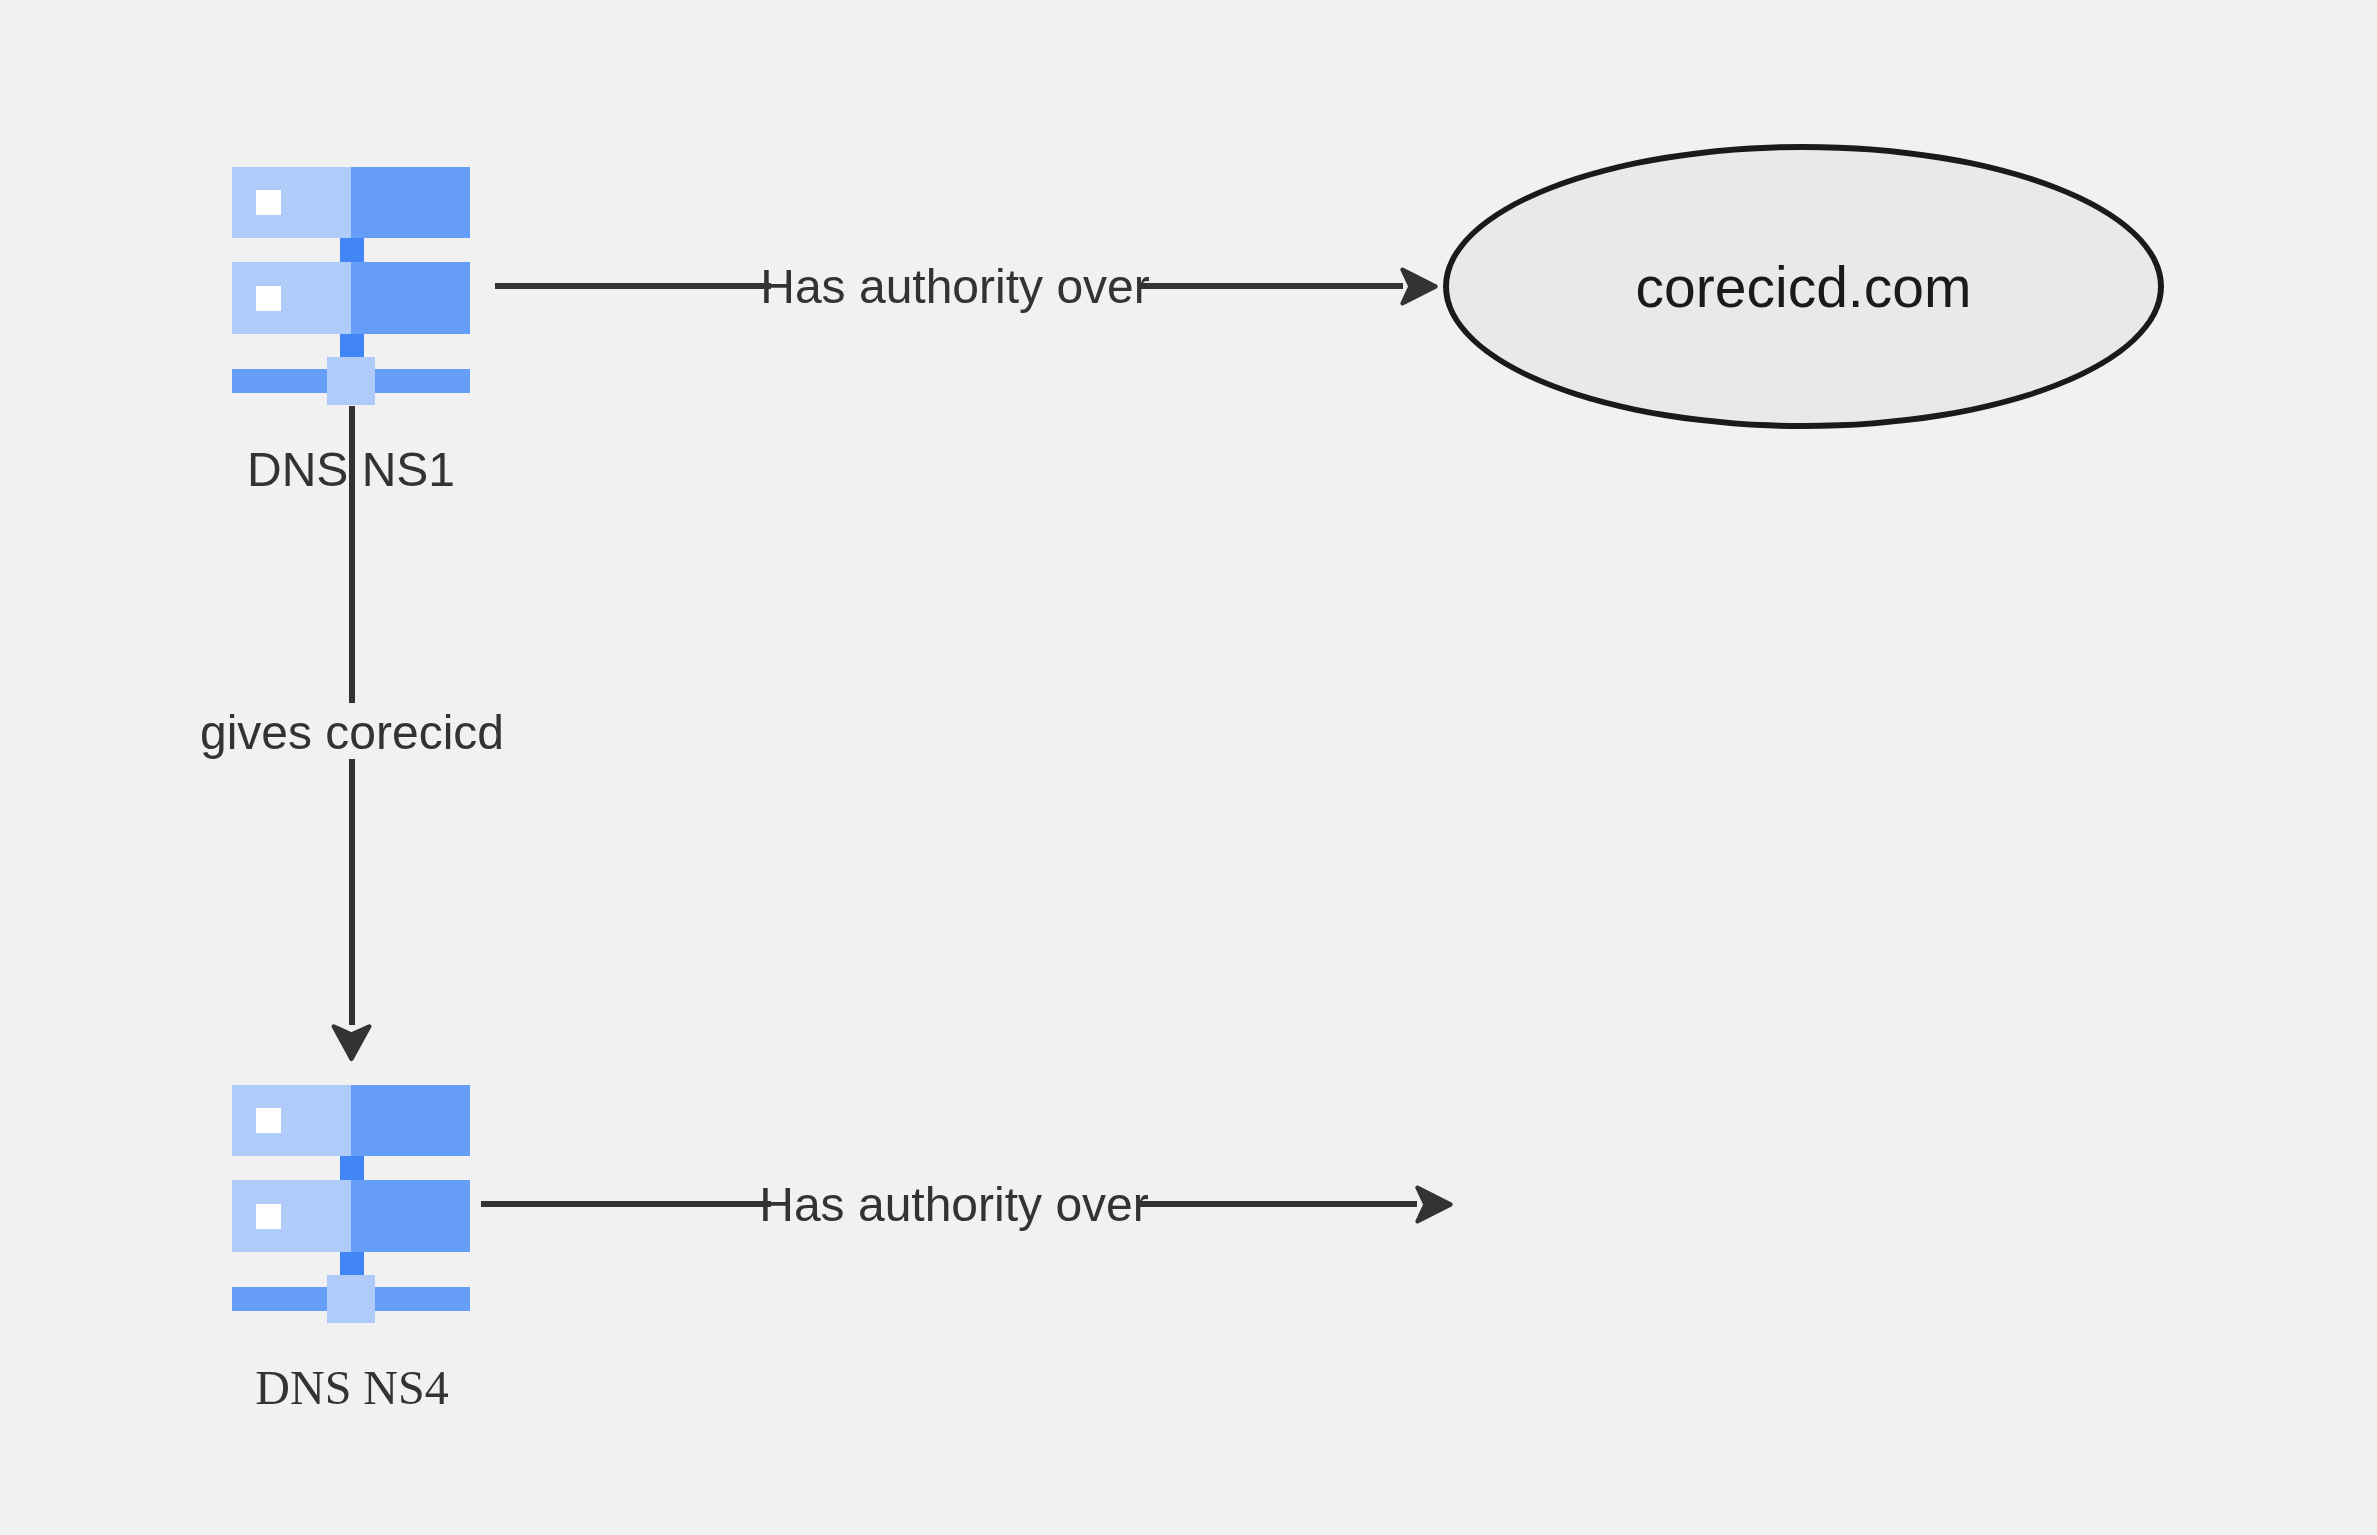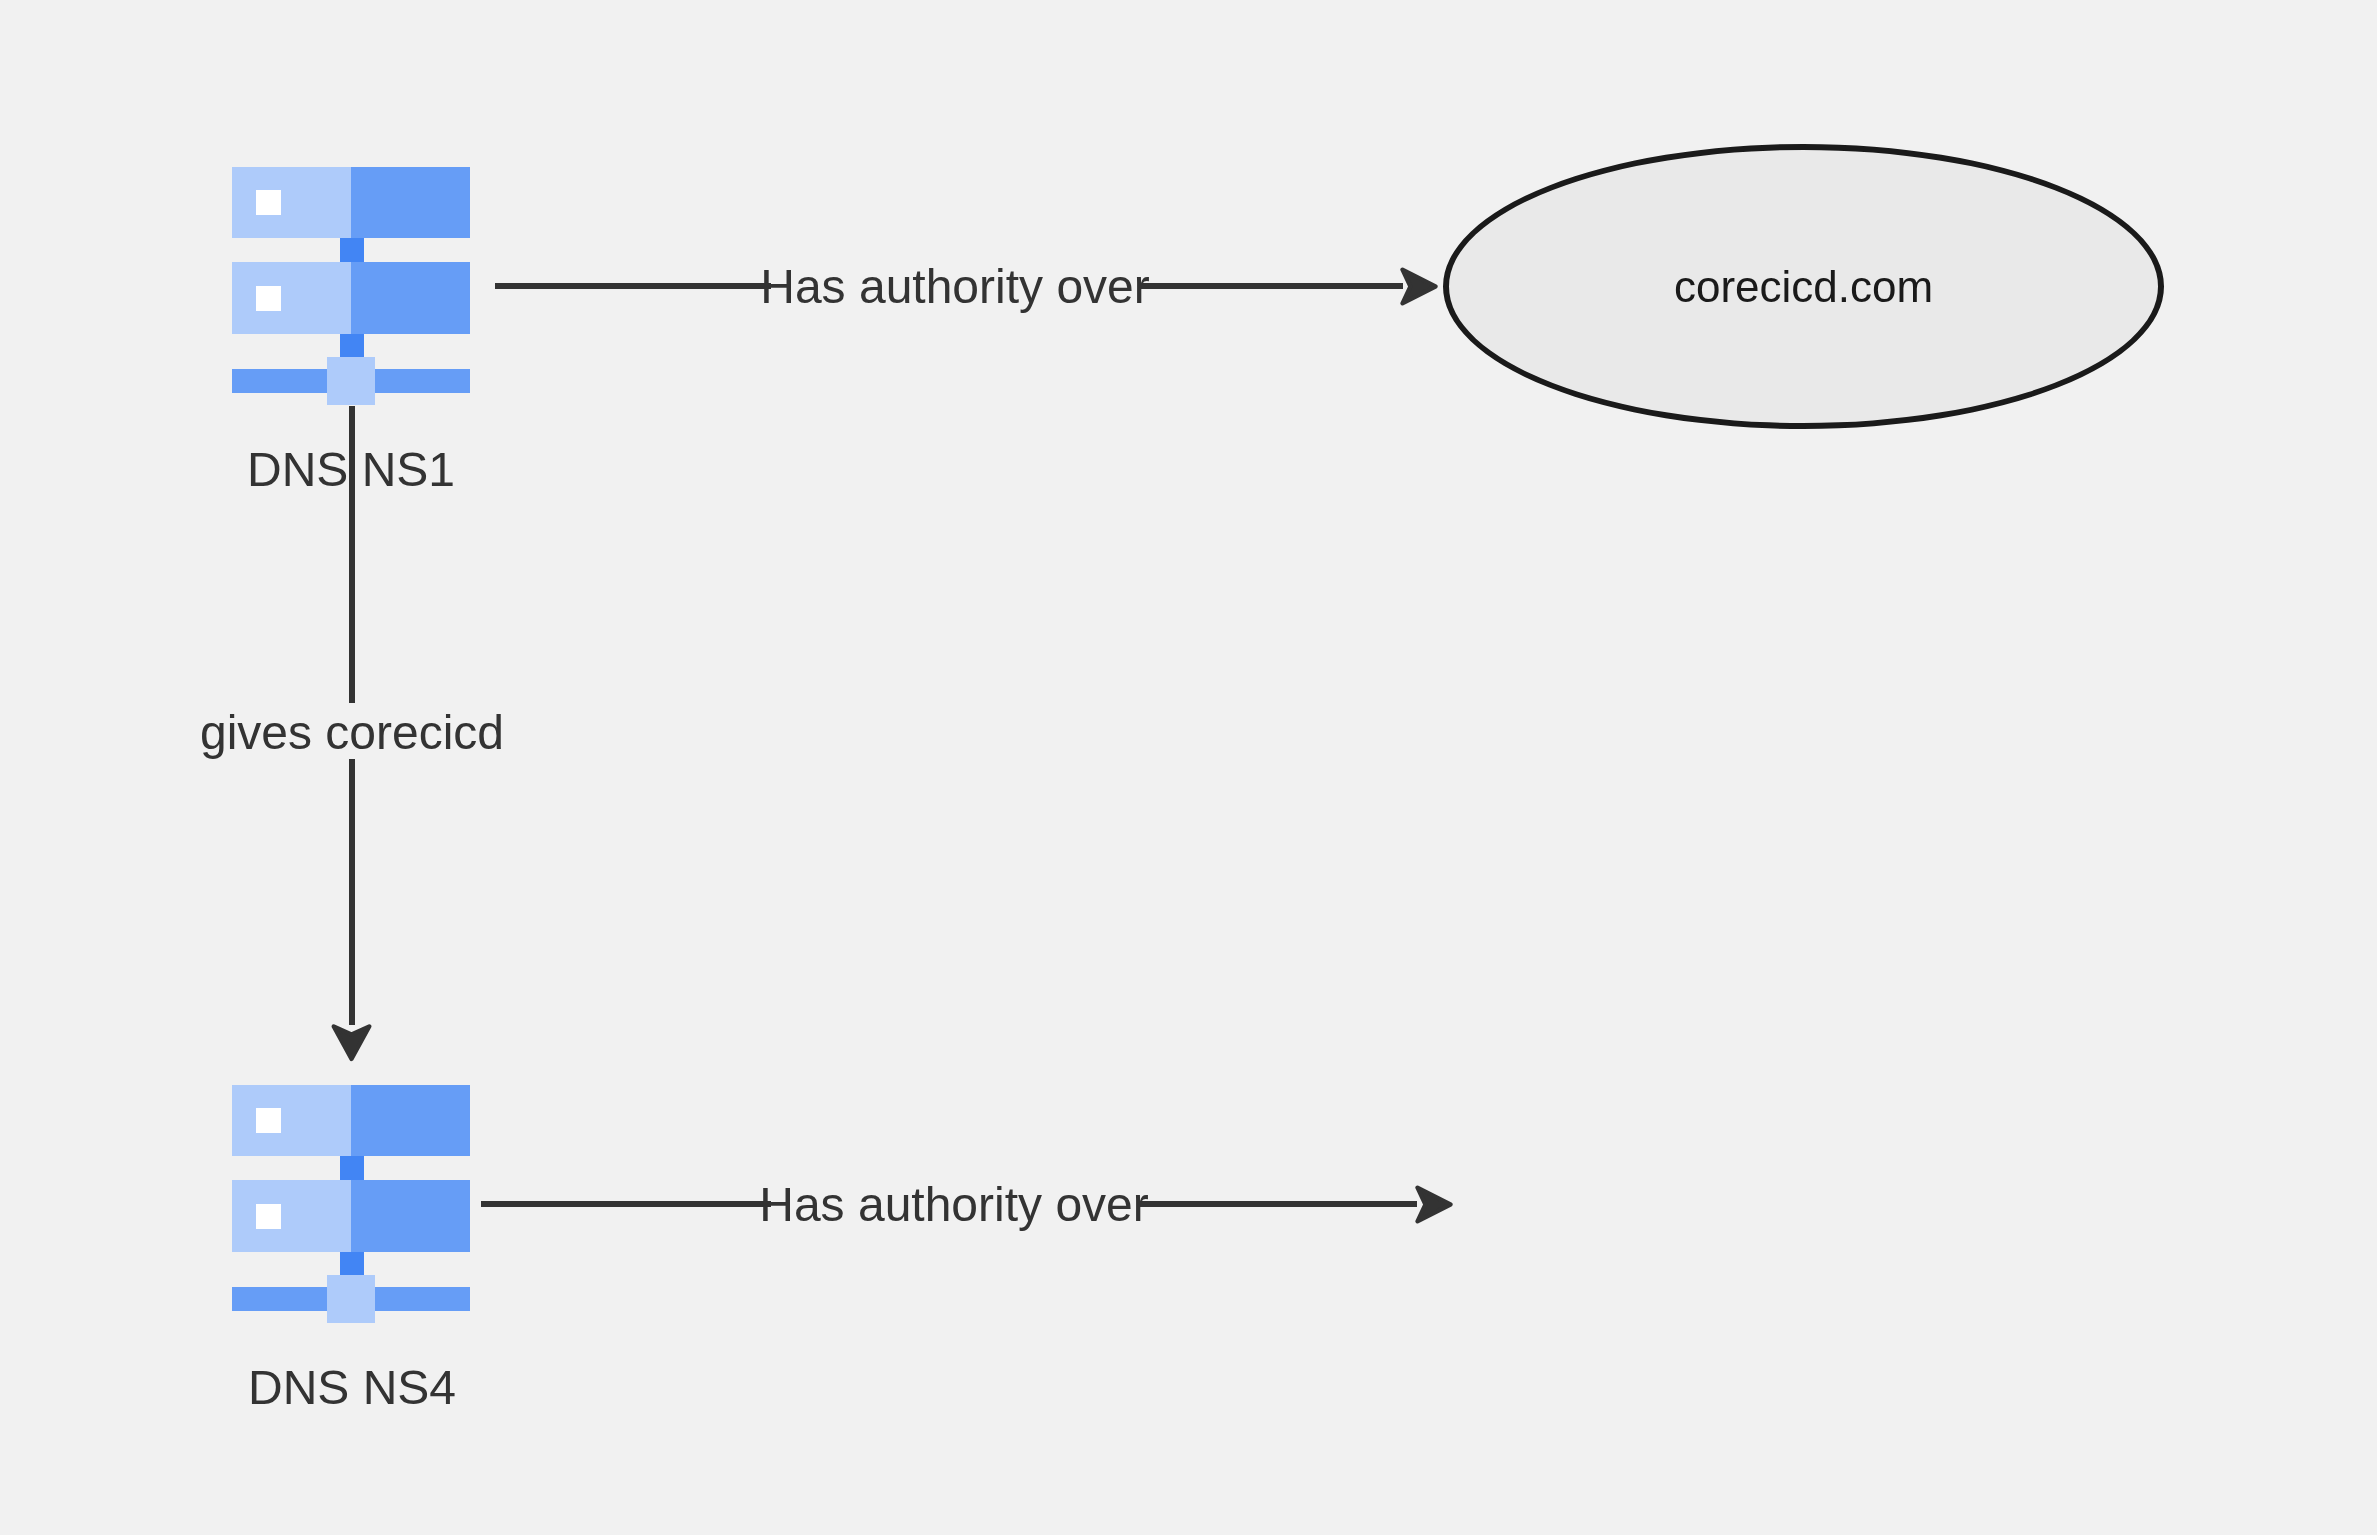--- a/index.html
+++ b/index.html
@@ -51,7 +51,7 @@
     z-index: 1;
   }
   .domain-ellipse .domain-text {
-    font-size: 44px;
+    font-size: 57px;
     color: var(--ellipse-text);
     white-space: nowrap;
   }

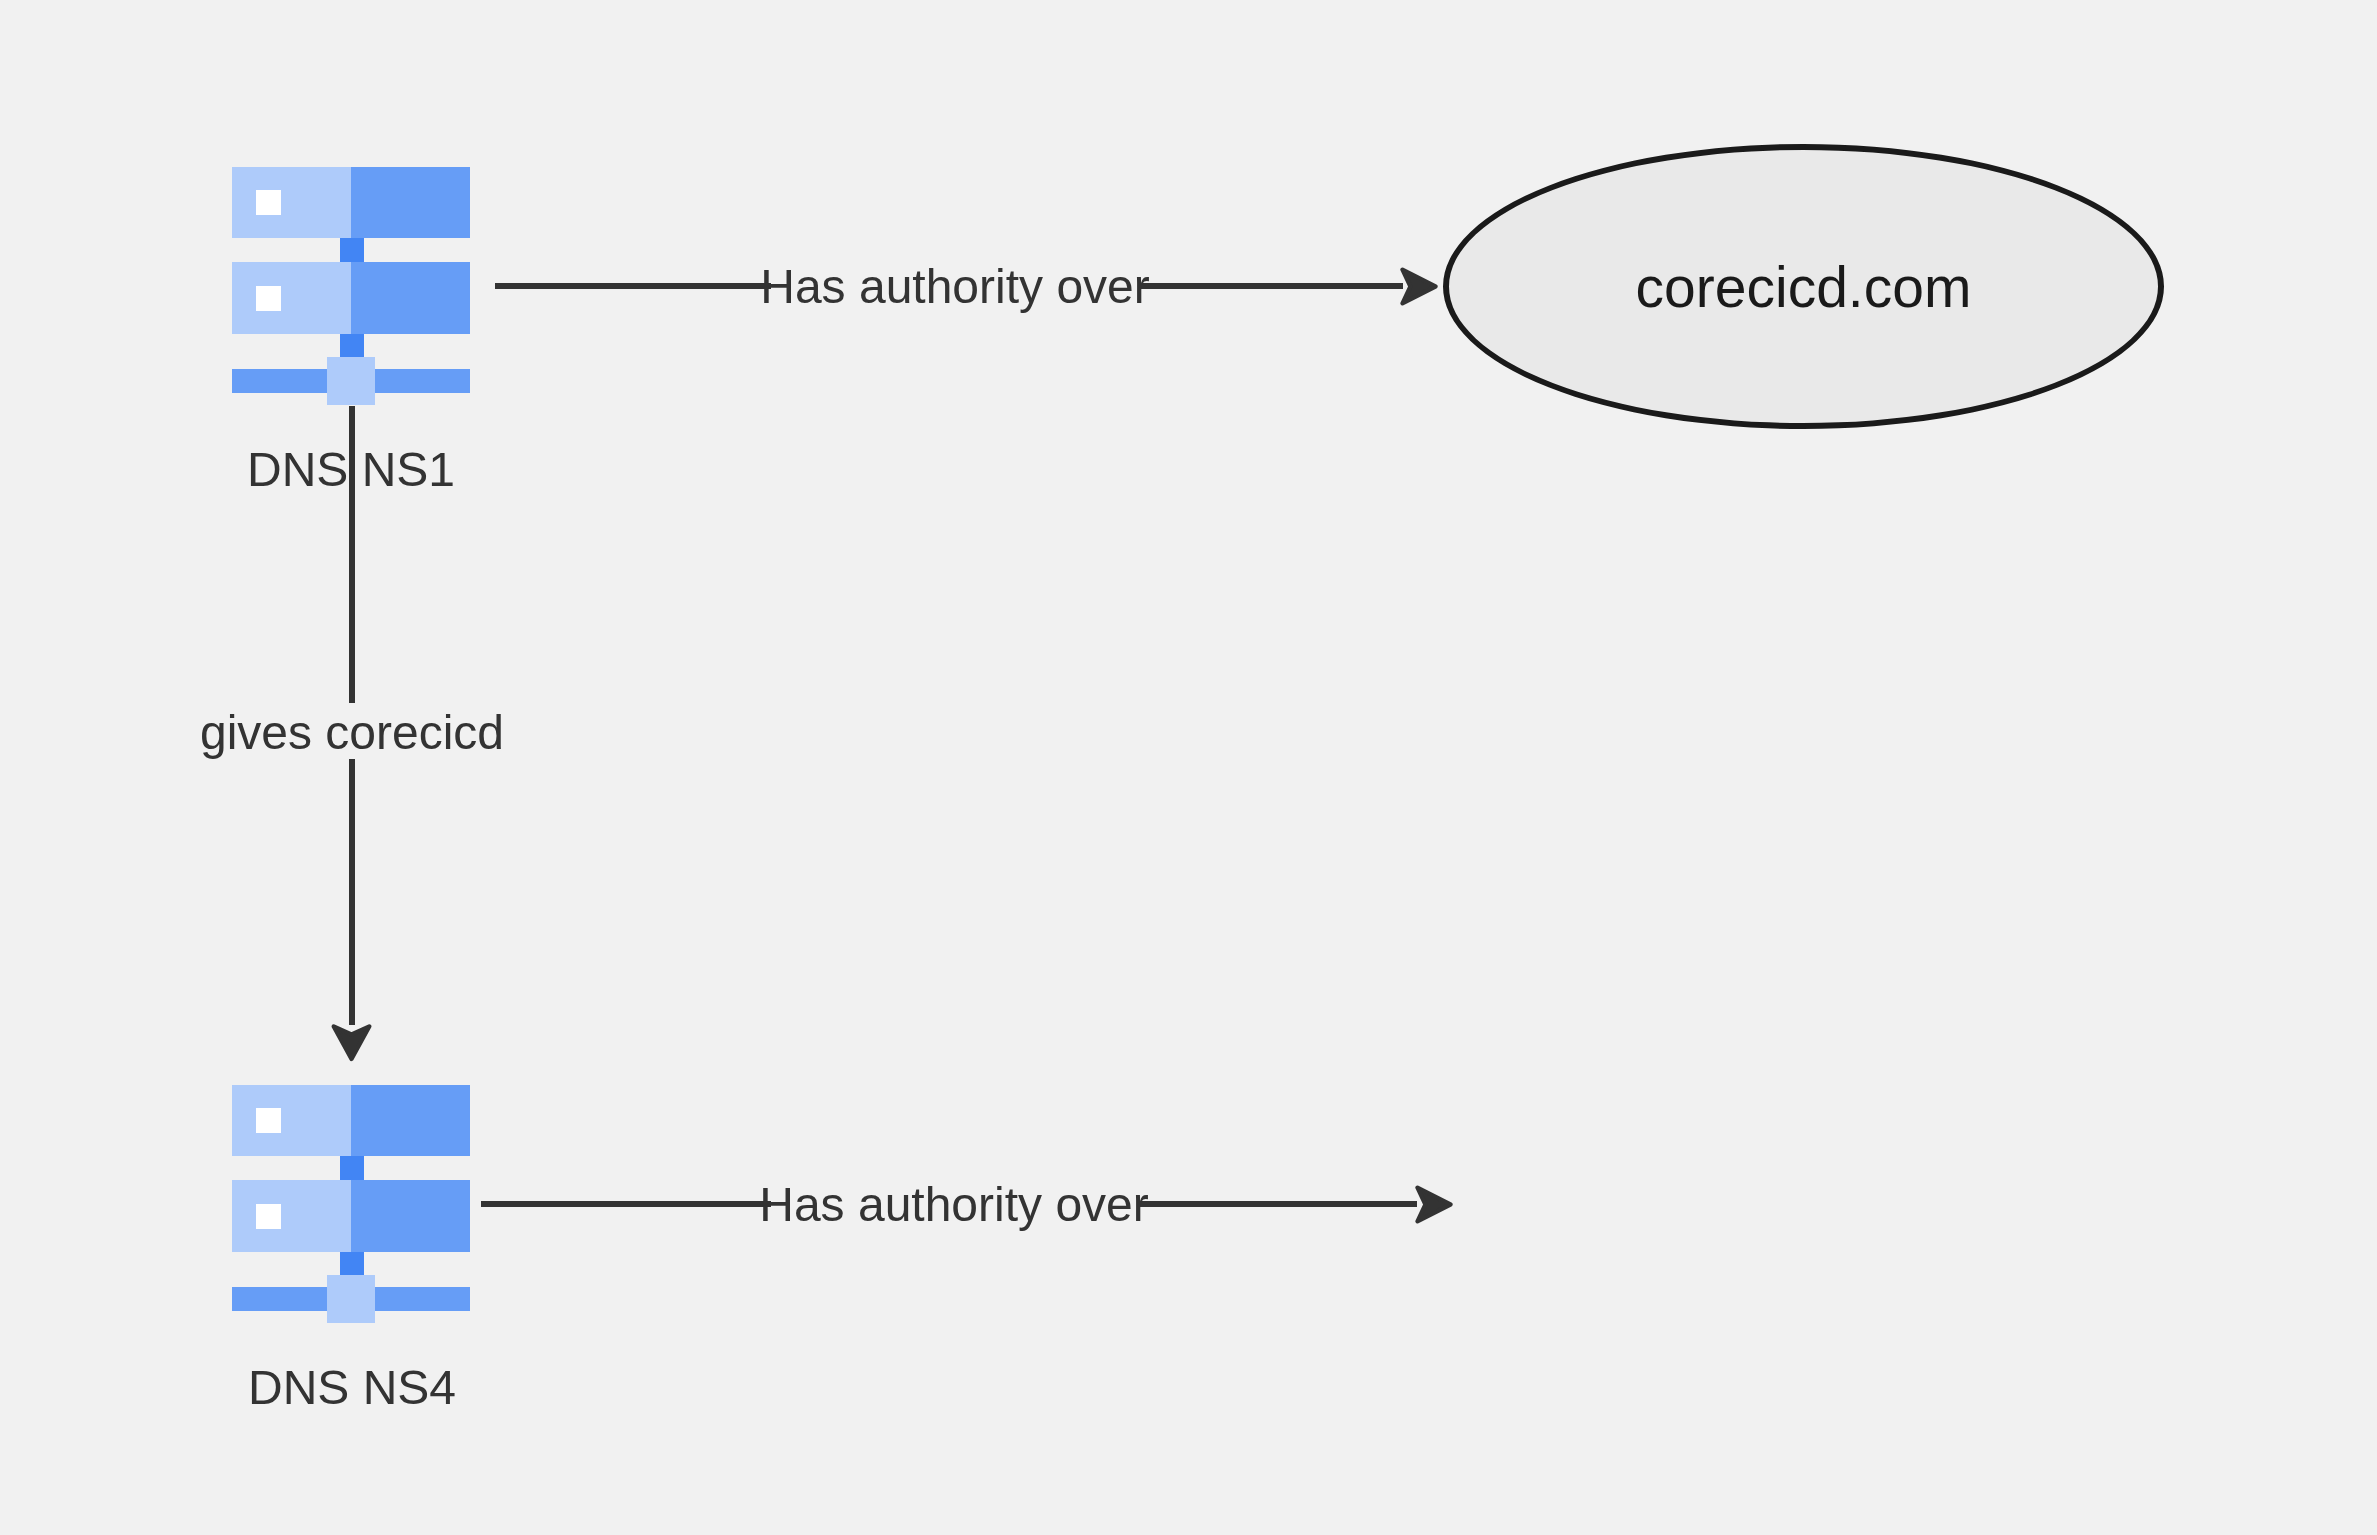--- a/index.html
+++ b/index.html
@@ -87,7 +87,7 @@
     <div class="part net-bar"></div>
     <div class="part hub"></div>
   </div>
-  <div class="node-label" style="left:352px; top:1387px;">DNS NS4</div>
+  <div class="node-label" style="left:352px; top:1387px;font-family:Liberation Serif, serif;">DNS NS4</div>
 
   <div class="edge-seg" style="left:495px;  top:283px; width:276px; height:6.2px;"></div>
   <div class="edge-seg" style="left:1139px; top:283px; width:264px; height:6.2px;"></div>

